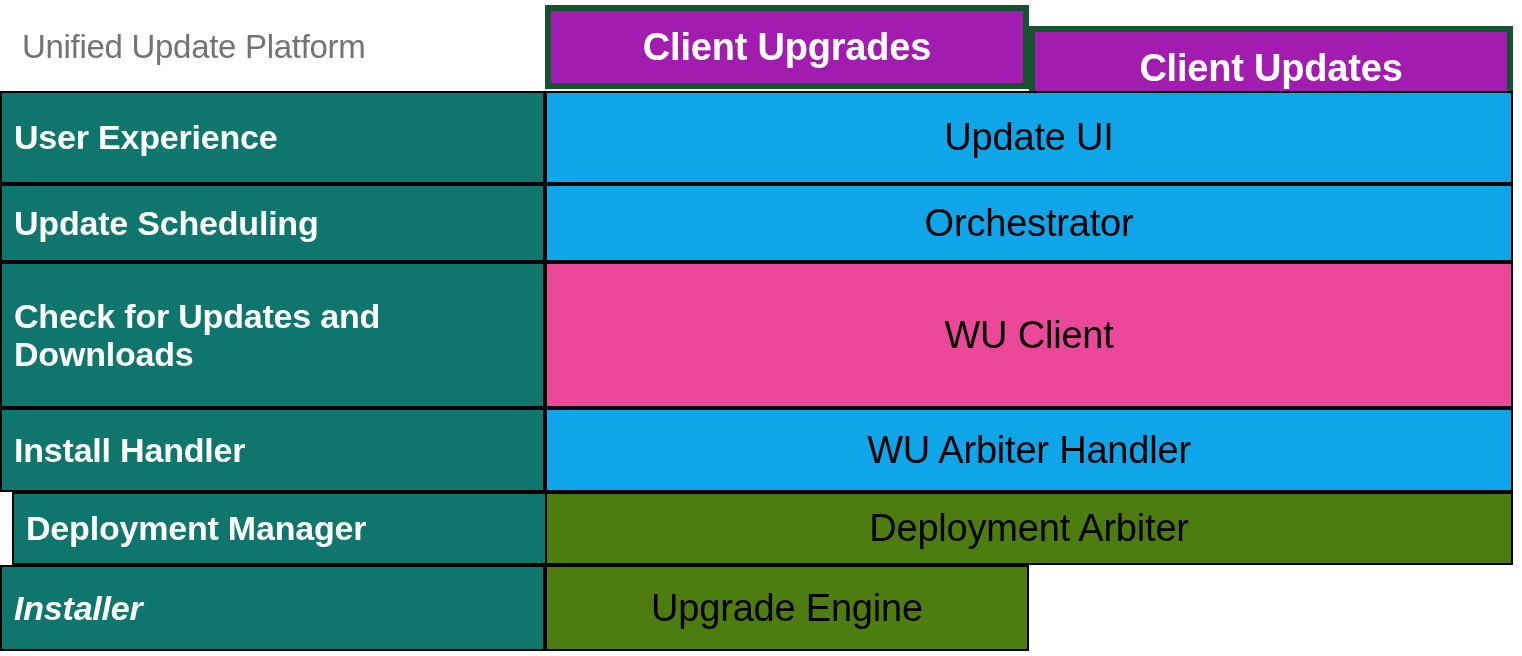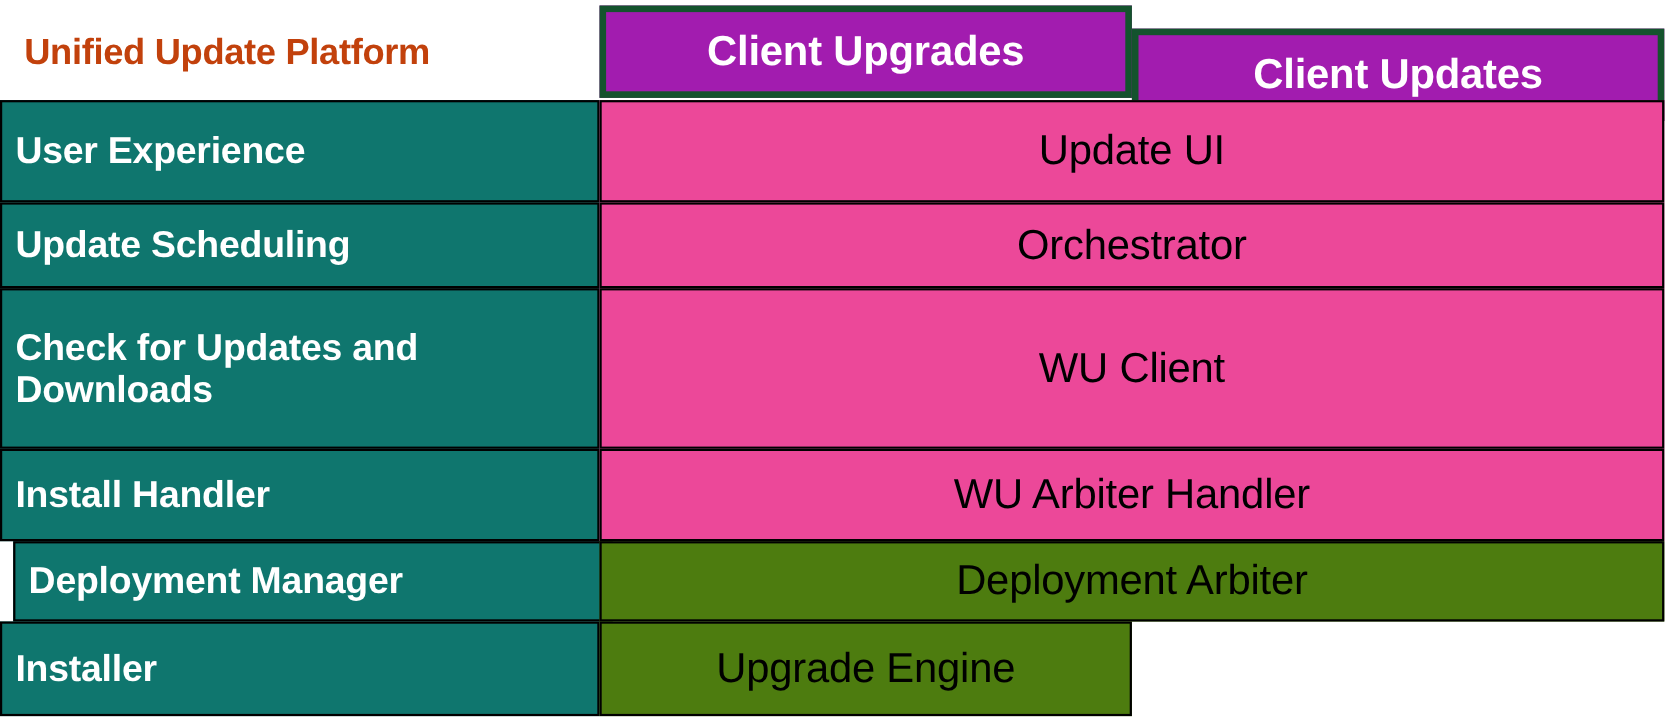--- a/index.html
+++ b/index.html
@@ -51,8 +51,8 @@
   
   .corner-title {
     background: #ffffff;
-    color: #c2410c;
-    font-weight: bold;
+    color: #737373;
+    font-weight: normal;
     font-size: 33px;
     letter-spacing: -0.3px;
     padding-left: 22px;

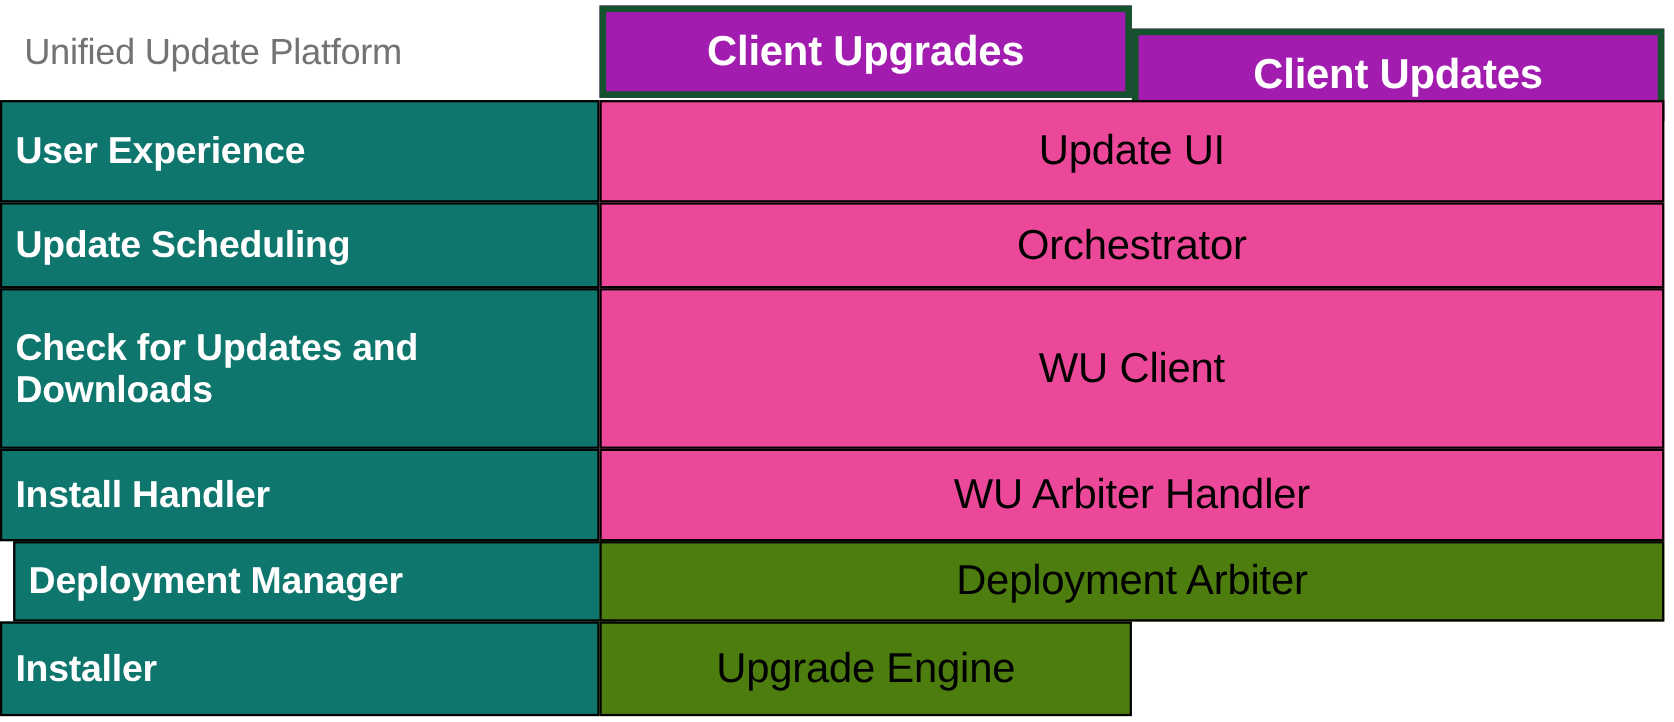--- a/index.html
+++ b/index.html
@@ -82,7 +82,7 @@
     justify-content: center;
     text-align: center;
   }
-  .fill-yellow { background: #ec4899; }
+  .fill-yellow { background: #0ea5e9; }
   .fill-green  { background: #ec4899; }
   .fill-gray   { background: #4d7c0f; }
 </style>

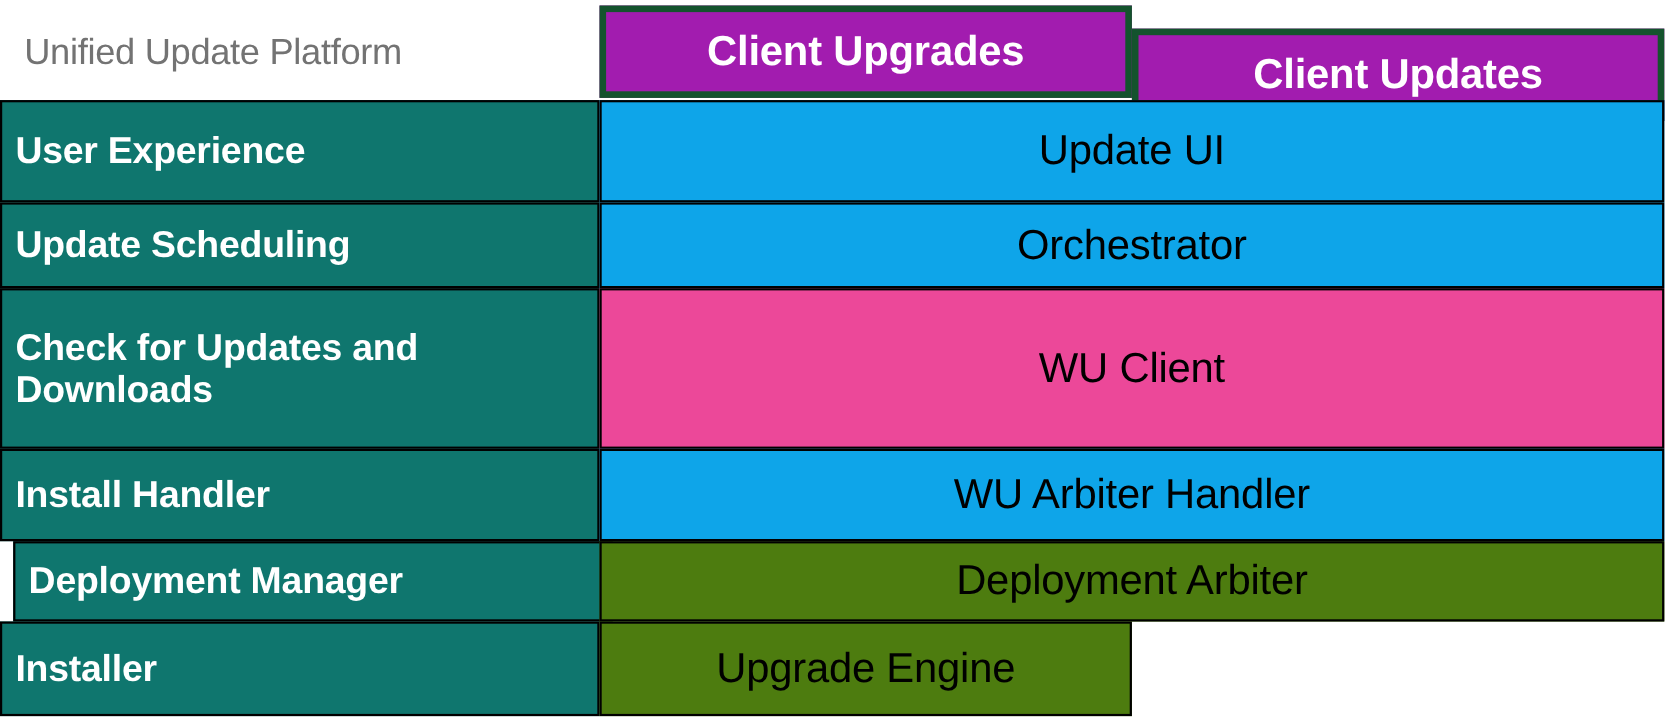--- a/index.html
+++ b/index.html
@@ -112,7 +112,7 @@
   <div class="cell row-label" style="left:12px; top:492px; width:545px; height:73px;">Deployment Manager</div>
   <div class="cell content fill-gray" style="left:545px; top:492px; width:968px; height:73px;">Deployment Arbiter</div>
 
-  <div class="cell row-label" style="left:0px; top:565px; width:545px; height:86px;">Installer</div>
+  <div class="cell row-label" style="left:0px; top:565px; width:545px; height:86px;font-style:italic;">Installer</div>
   <div class="cell content fill-gray" style="left:545px; top:565px; width:484px; height:86px;">Upgrade Engine</div>
 
 </div>

